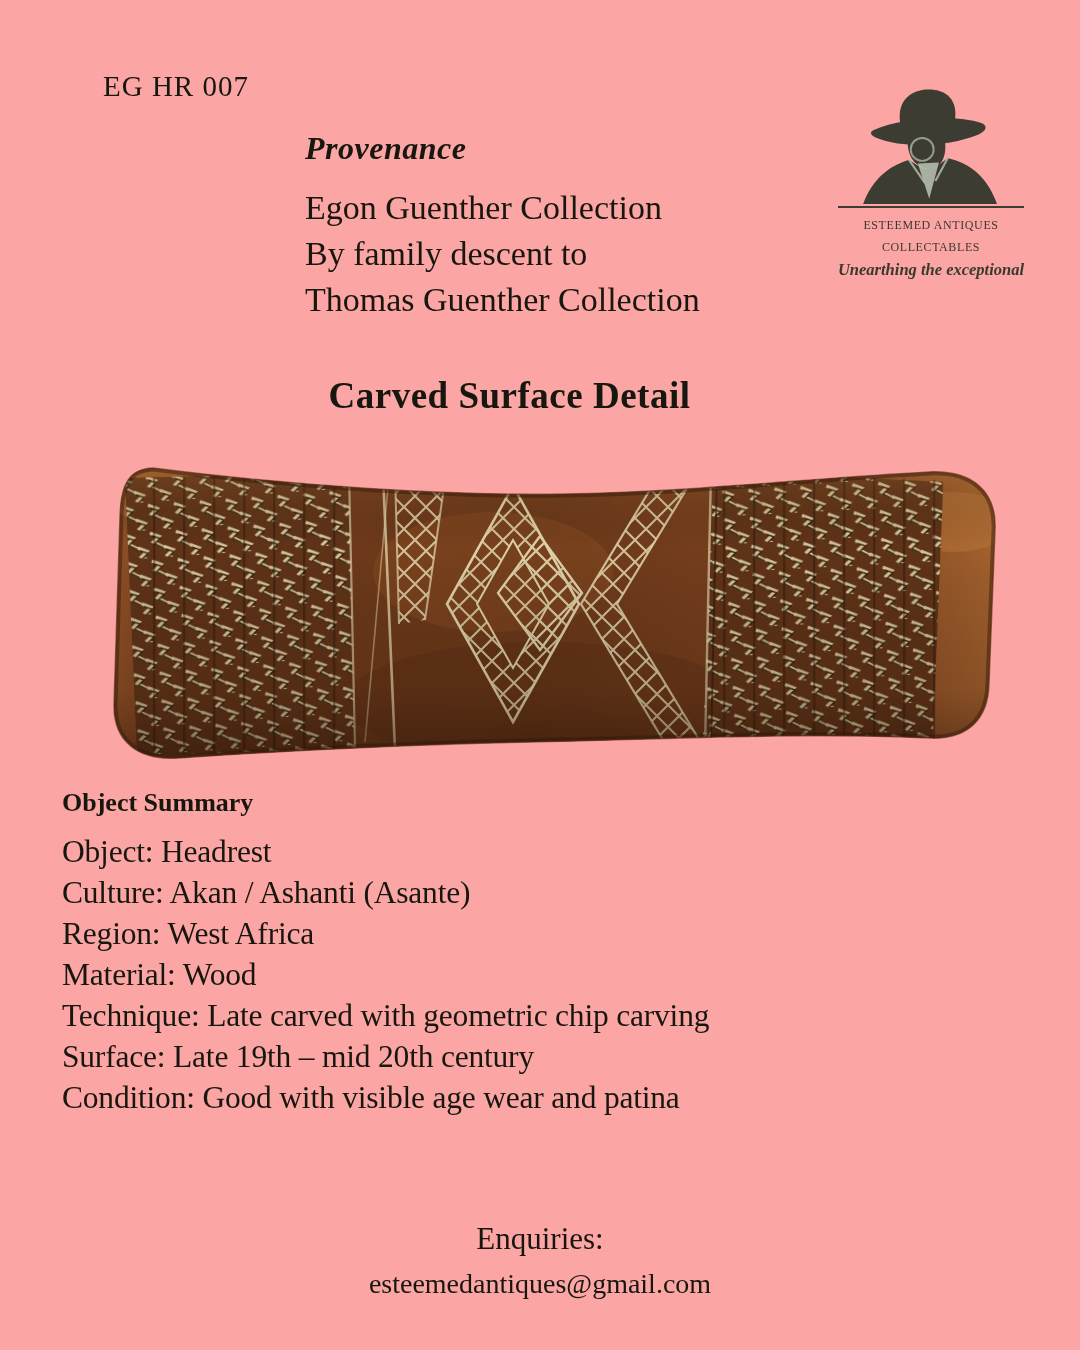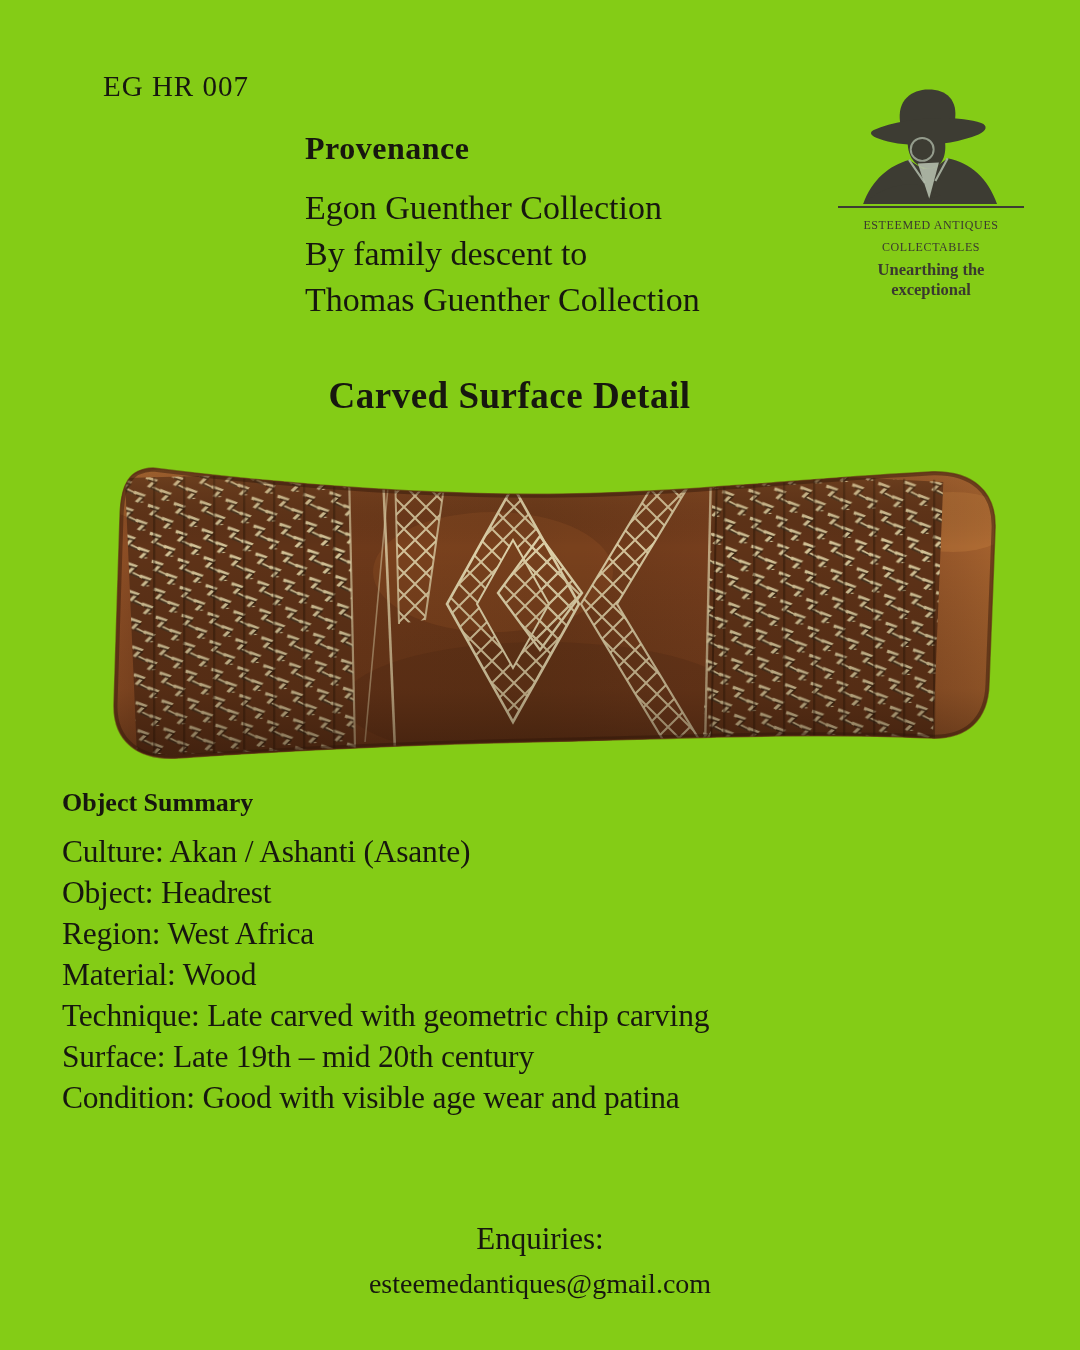--- a/index.html
+++ b/index.html
@@ -7,7 +7,7 @@
   .page{
     position:relative;
     width:1080px;height:1350px;
-    background:#84cc16;
+    background:#fca5a5;
     overflow:hidden;
     font-family:"Liberation Serif","DejaVu Serif",serif;
     color:#17170f;

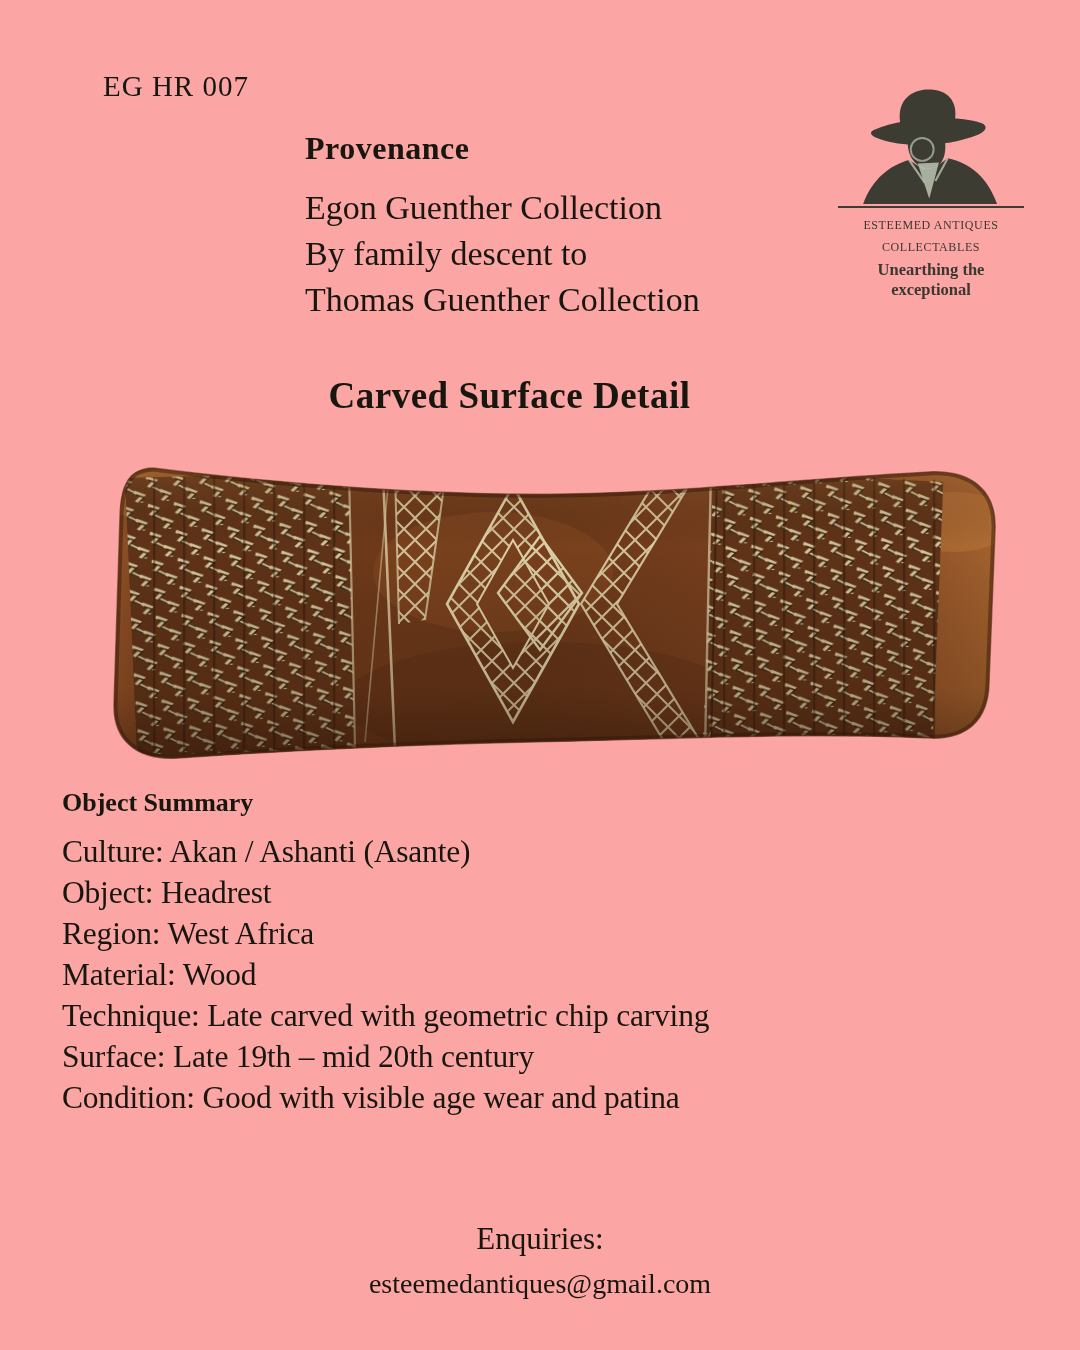--- a/index.html
+++ b/index.html
@@ -18,7 +18,7 @@
   }
   .provenance{position:absolute;left:305px;top:130px;}
   .provenance-title{
-    font-size:32px;font-weight:bold;margin:0 0 18px 0;letter-spacing:.5px;
+    font-size:32px;font-weight:bold;margin:0 0 18px 0;letter-spacing:.5px;font-style:italic;
   }
   .provenance-line{font-size:34px;line-height:46px;}
   .logo{

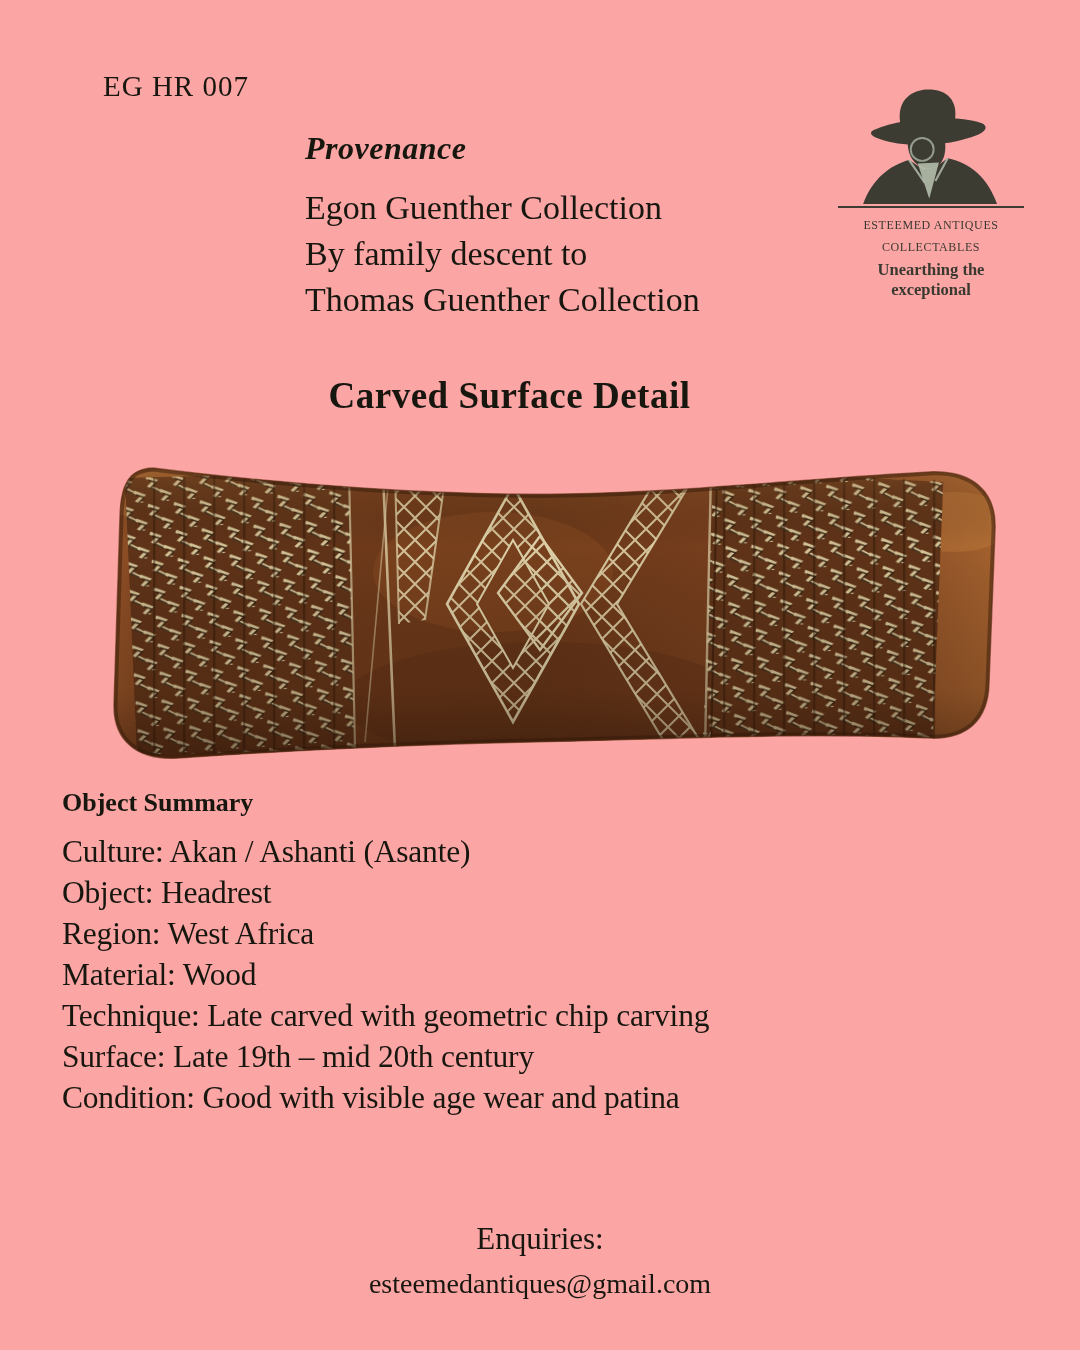--- a/index.html
+++ b/index.html
@@ -28,7 +28,7 @@
   .logo-figure{display:block;margin:0 auto;}
   .logo-rule{height:2px;background:#3d3c33;margin:2px 2px 6px 2px;}
   .logo-name{font-size:12px;line-height:22px;letter-spacing:.6px;}
-  .logo-tagline{font-size:16.5px;margin-top:2px;font-weight:bold;}
+  .logo-tagline{font-size:16.5px;font-style:italic;margin-top:2px;font-weight:bold;}
   .section-title{
     position:absolute;left:0;top:374px;width:1019px;
     text-align:center;font-size:37px;font-weight:bold;letter-spacing:.5px;

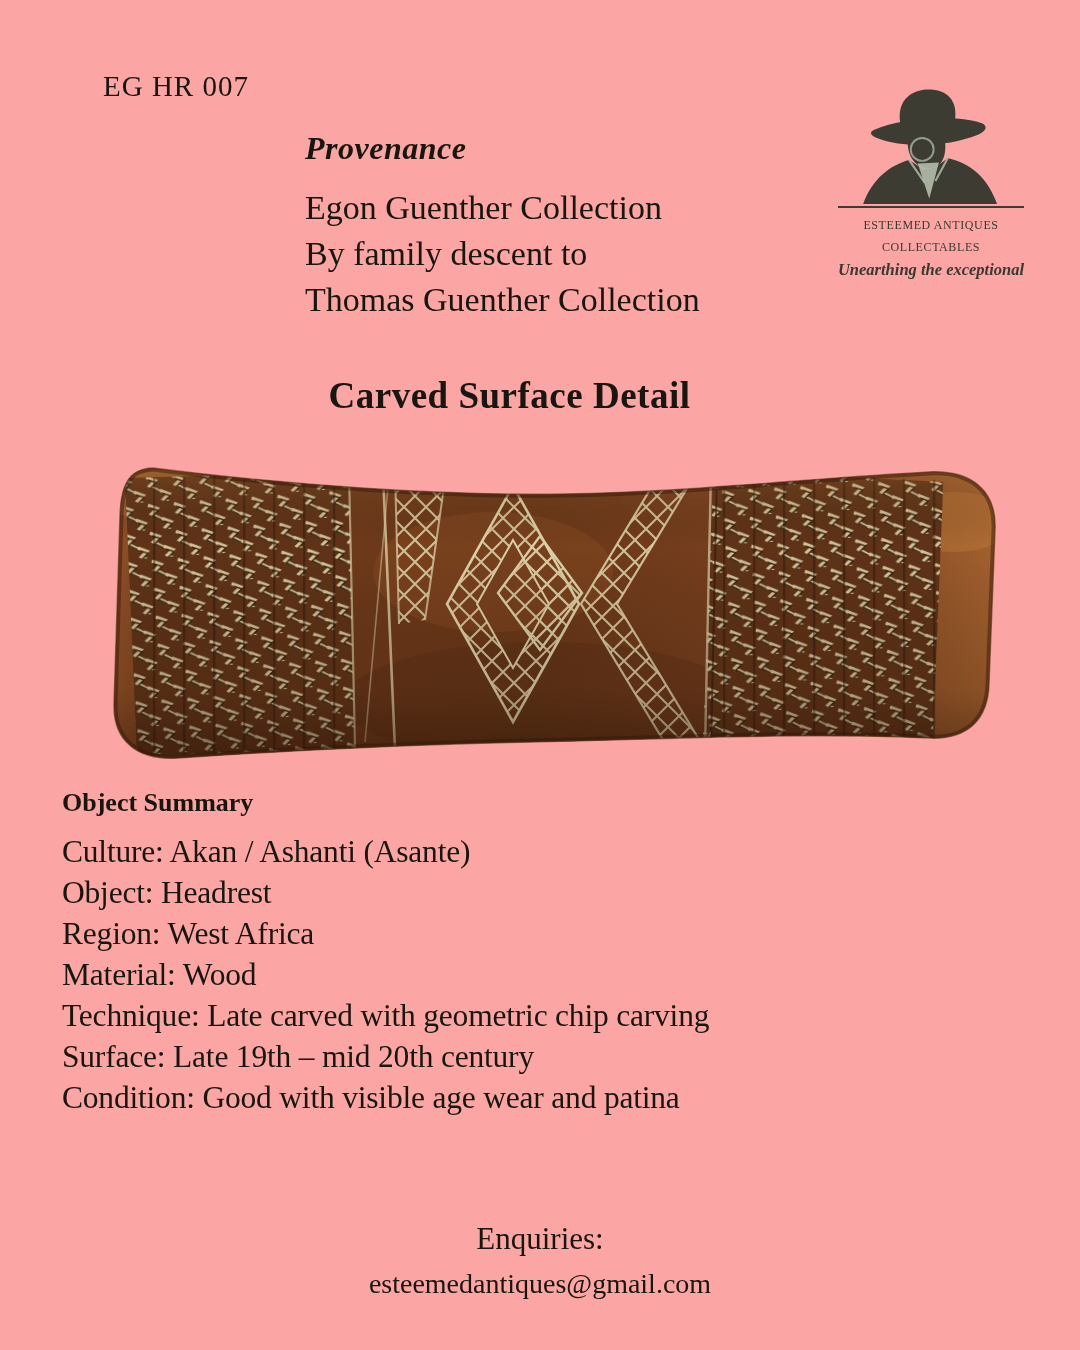--- a/index.html
+++ b/index.html
@@ -172,8 +172,8 @@
 
   <div class="summary">
     <div class="summary-title">Object Summary</div>
+    <div class="summary-line">Object: Headrest</div>
     <div class="summary-line">Culture: Akan / Ashanti (Asante)</div>
-    <div class="summary-line">Object: Headrest</div>
     <div class="summary-line">Region: West Africa</div>
     <div class="summary-line">Material: Wood</div>
     <div class="summary-line">Technique: Late carved with geometric chip carving</div>

